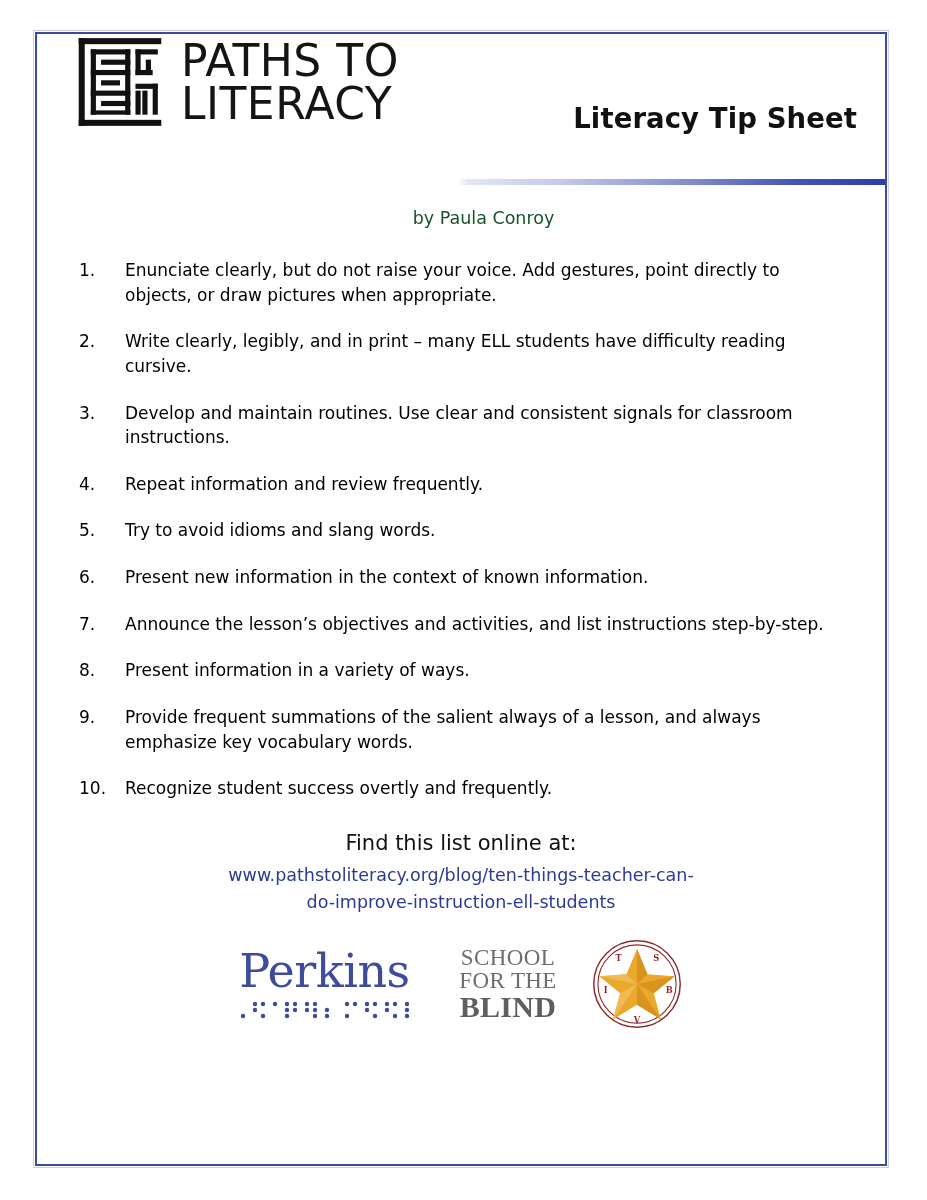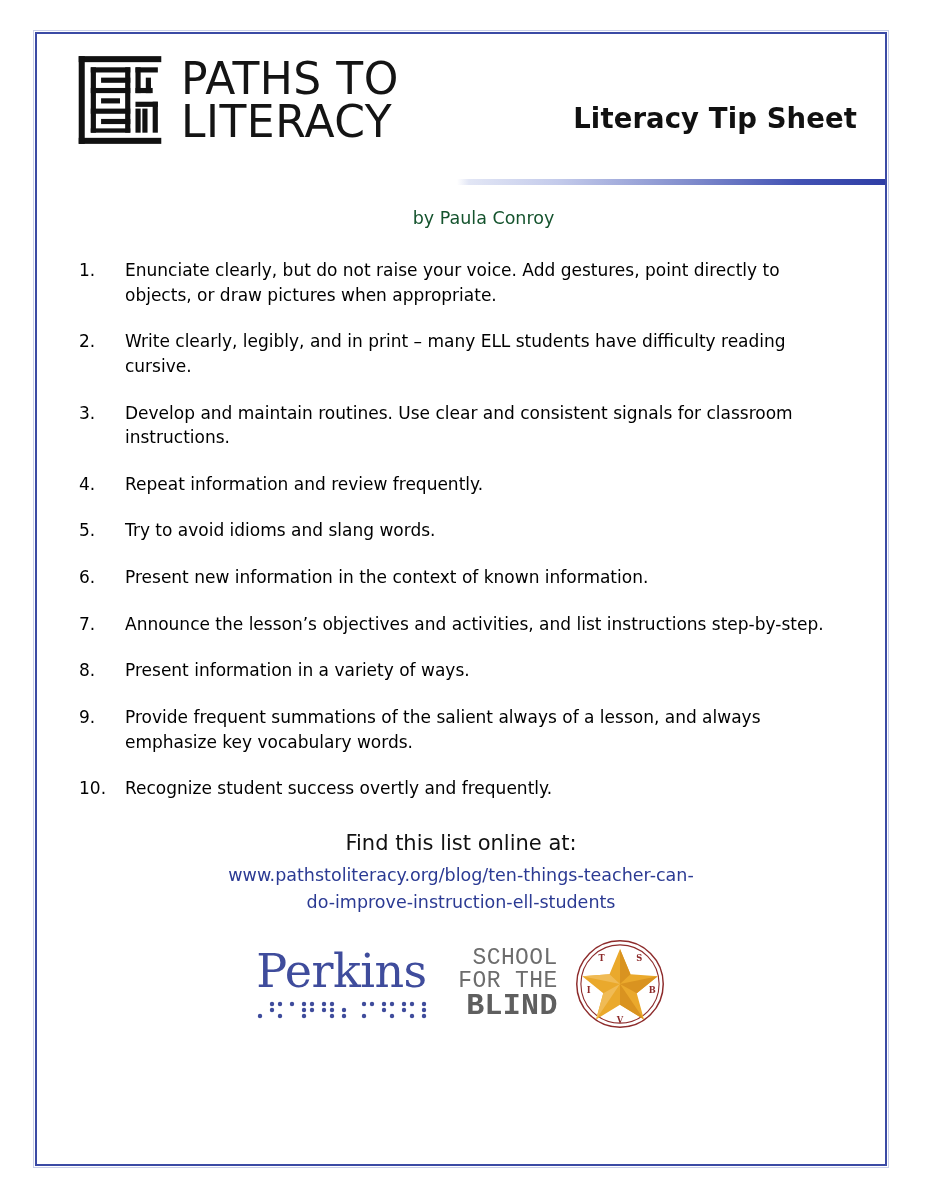--- a/index.html
+++ b/index.html
@@ -43,7 +43,7 @@
   .brand {
     position: absolute;
     left: 40px;
-    top: 20px;
+    top: 2px;
     display: flex;
     align-items: center;
     gap: 18px;

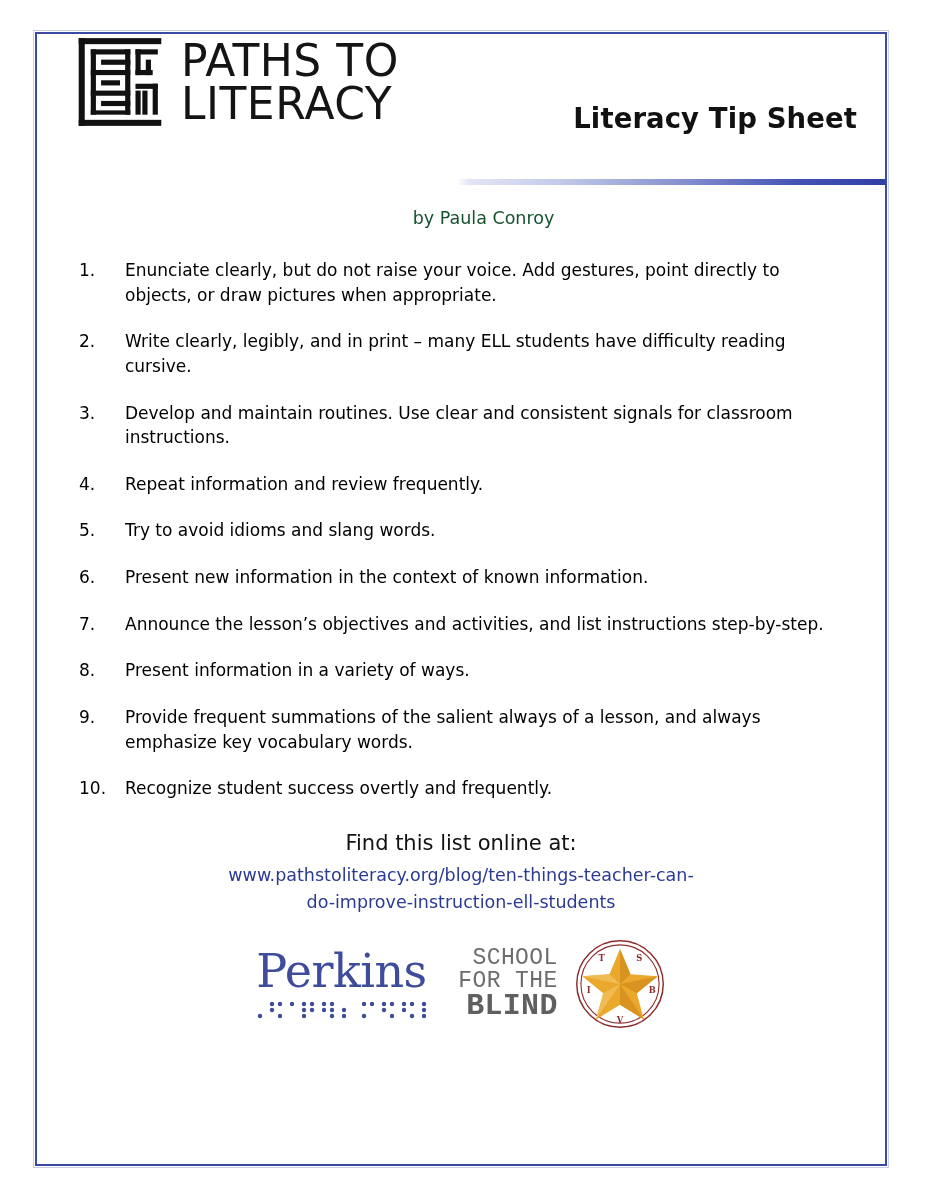--- a/index.html
+++ b/index.html
@@ -170,6 +170,7 @@
     display: flex;
     align-items: center;
     justify-content: center;
+    gap: 18px;
   }
   .perkins-wrap {
     display: flex;

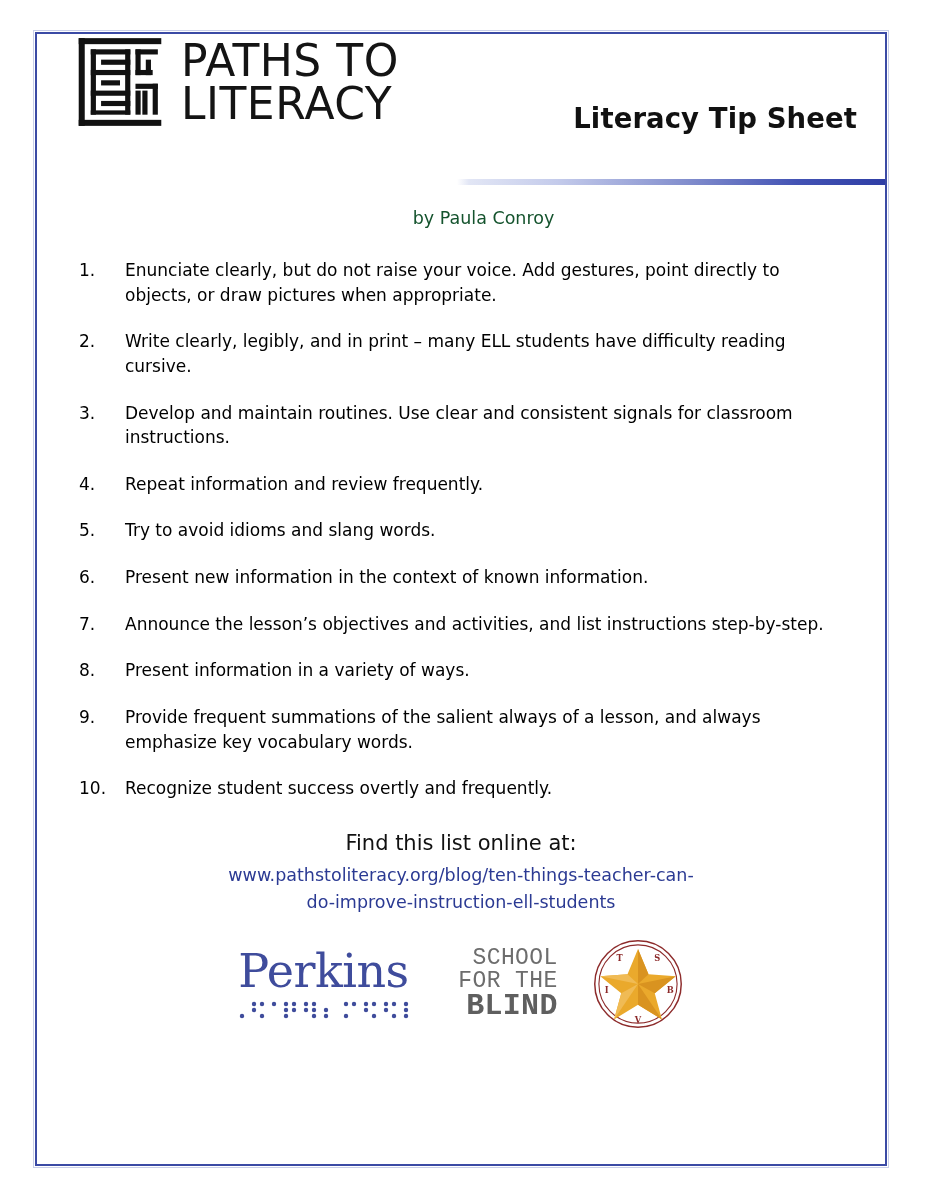--- a/index.html
+++ b/index.html
@@ -191,10 +191,10 @@
     width: 200px;
   }
   .sfb {
-    font-family: Liberation Mono, monospace;
+    font-family: Liberation Serif, serif;
     color: #6d6d6d;
     line-height: 0.98;
-    text-align: right;
+    text-align: center;
     margin-left: 2px;
   }
   .sfb .r1 { font-size: 23px; letter-spacing: 0.4px; display:block; }

